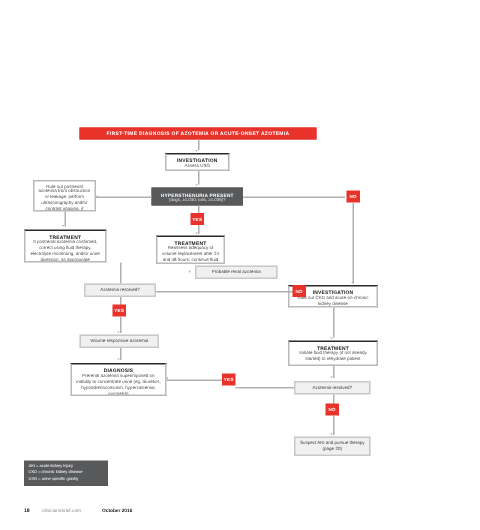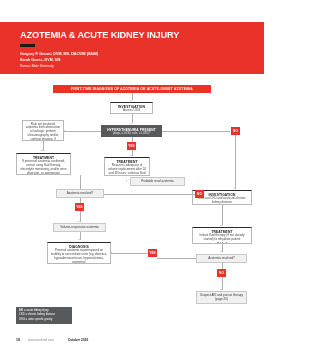--- a/index.html
+++ b/index.html
@@ -203,13 +203,6 @@
 
 <div id="page">
 
-  <div id="header">
-    <div id="header-title">AZOTEMIA &amp; ACUTE KIDNEY INJURY</div>
-    <div id="header-rule"></div>
-    <div class="author" id="author-1">Gregory F. Grauer, DVM, MS, DACVIM (SAIM)</div>
-    <div class="author" id="author-2">Sarah Guess, DVM, MS</div>
-    <div id="affiliation">Kansas State University</div>
-  </div>
 
   <div id="flow">
 

